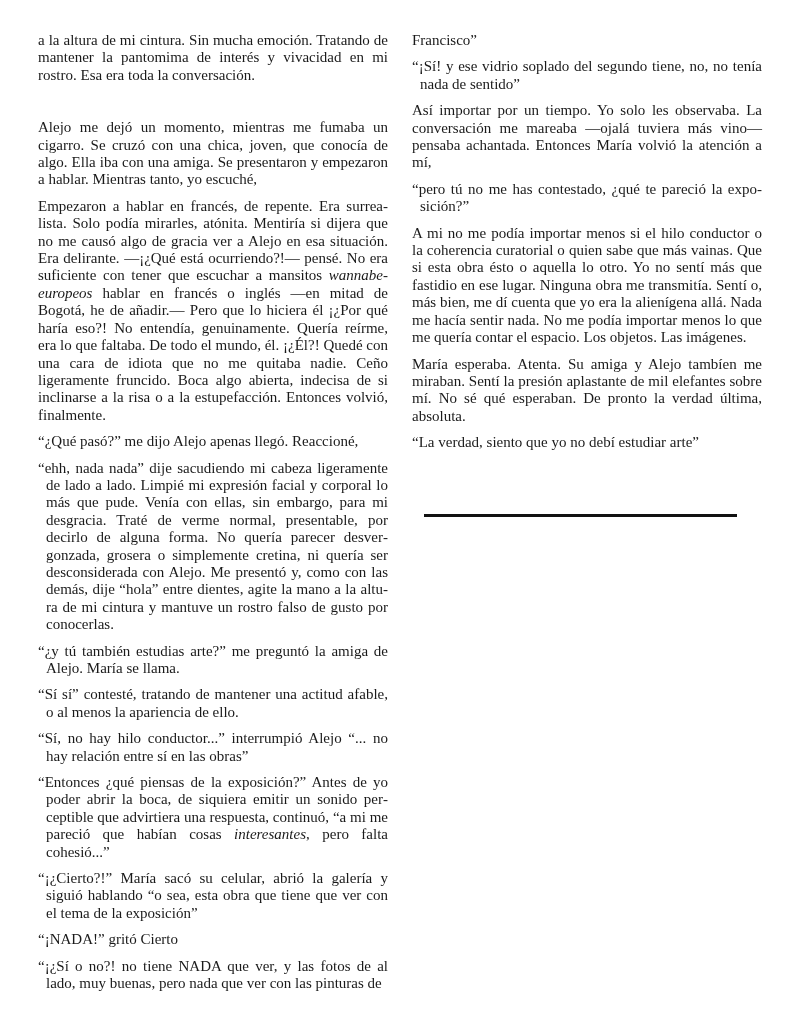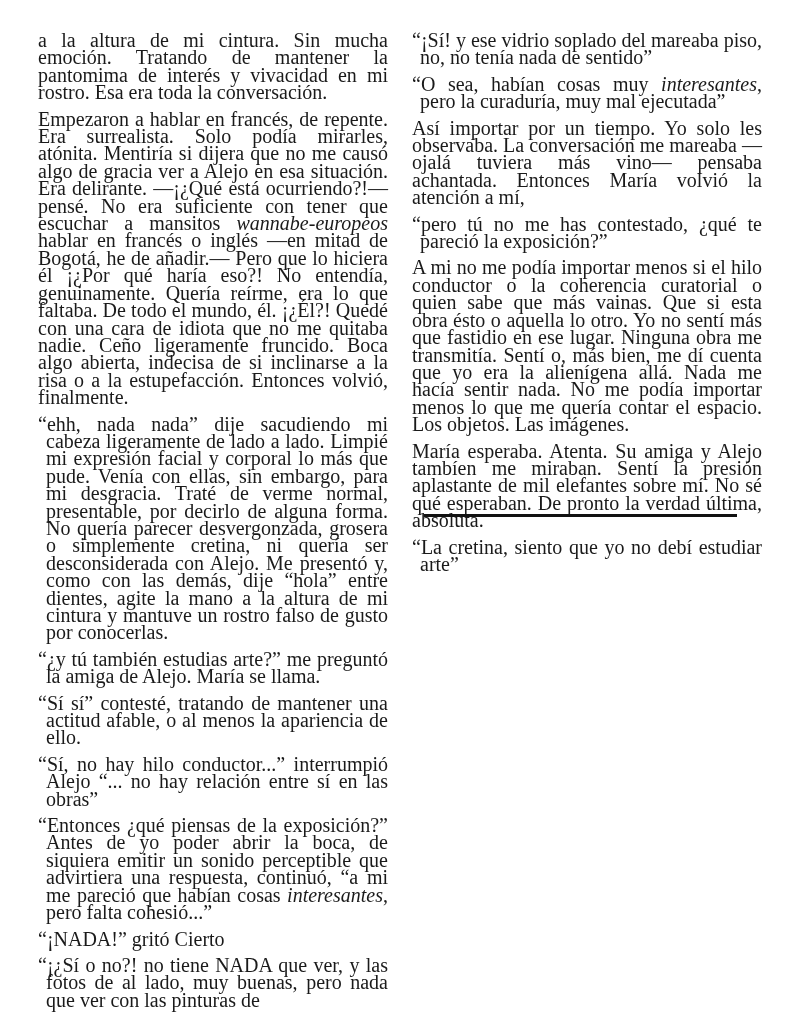--- a/index.html
+++ b/index.html
@@ -25,7 +25,7 @@
     p {
       margin: 0 0 9px 0;
       font-family: "Liberation Serif", serif;
-      font-size: 20px;
+      font-size: 15px;
       line-height: 17.4px;
       text-align: justify;
       hyphens: manual;

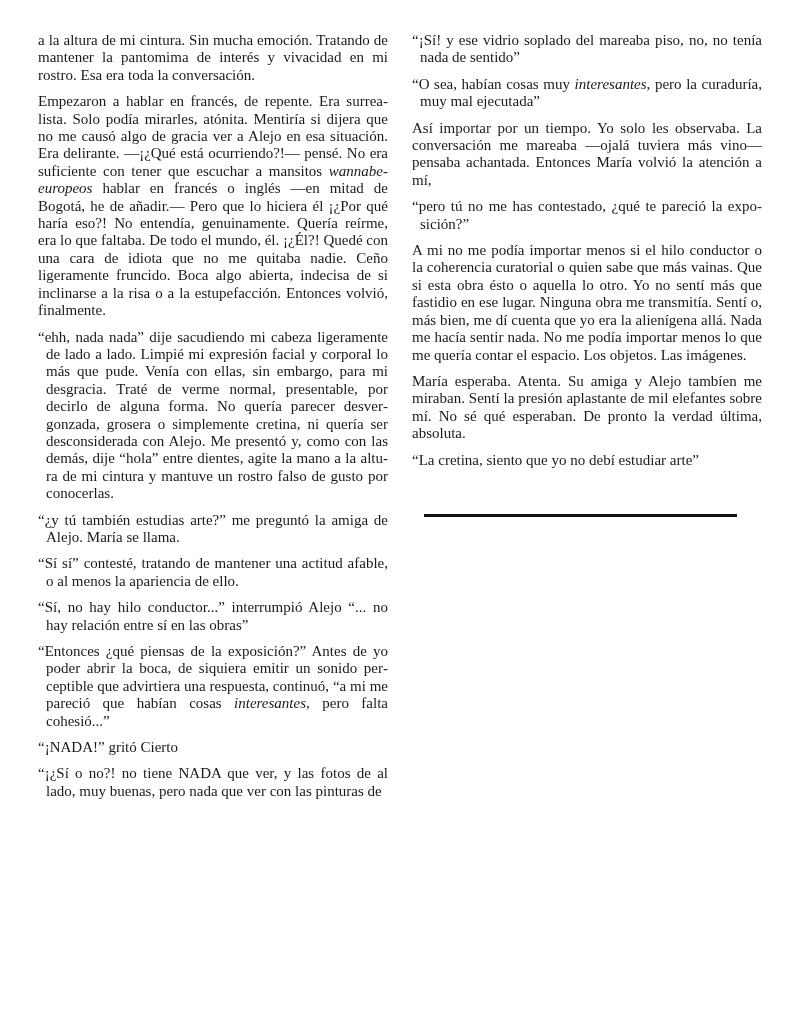--- a/index.html
+++ b/index.html
@@ -82,6 +82,9 @@
 
 <div class="column col-right">
   <p>
+    <span>Francisco”</span>
+  </p>
+  <p>
     <span>“¡Sí! y ese vidrio soplado del mareaba piso, no, no tenía nada de sentido”</span>
   </p>
   <p>

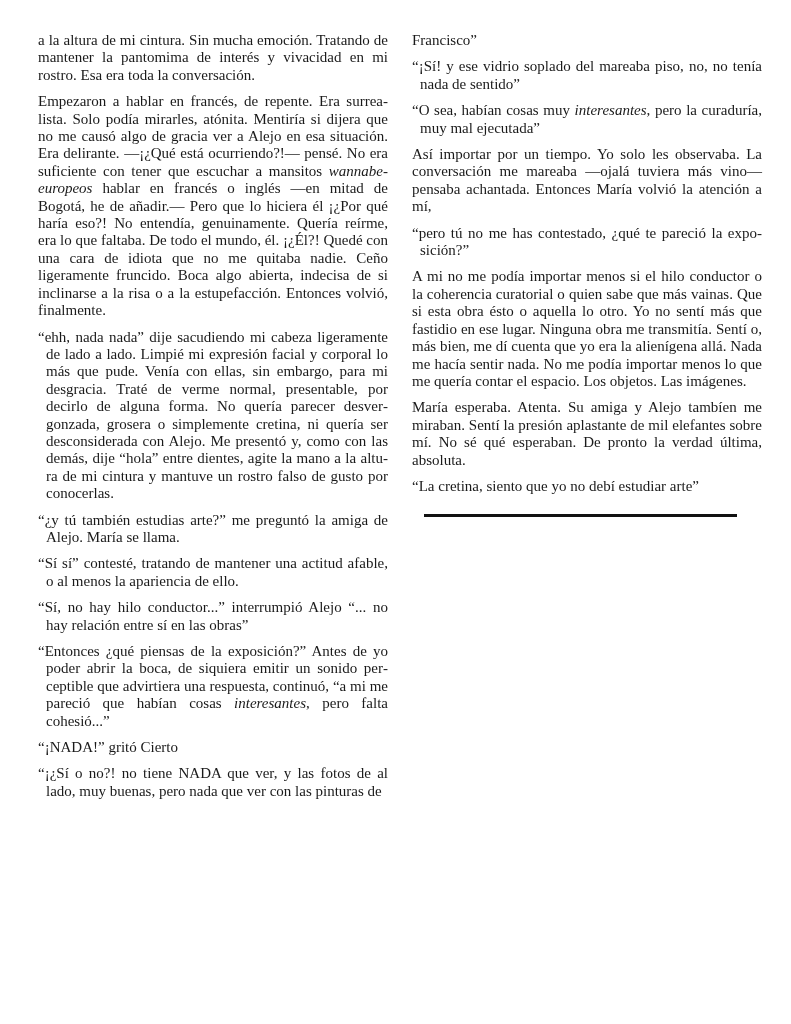--- a/index.html
+++ b/index.html
@@ -85,7 +85,7 @@
     <span>Francisco”</span>
   </p>
   <p>
-    <span>“¡Sí! y ese vidrio soplado del mareaba piso, no, no tenía nada de sentido”</span>
+    <span>“¡Sí! y ese vidrio soplado del segundo tiene, no, no tenía nada de sentido”</span>
   </p>
   <p>
     <span>“O sea, habían cosas muy </span><em>interesantes</em><span>, pero la curaduría, muy mal ejecutada”</span>

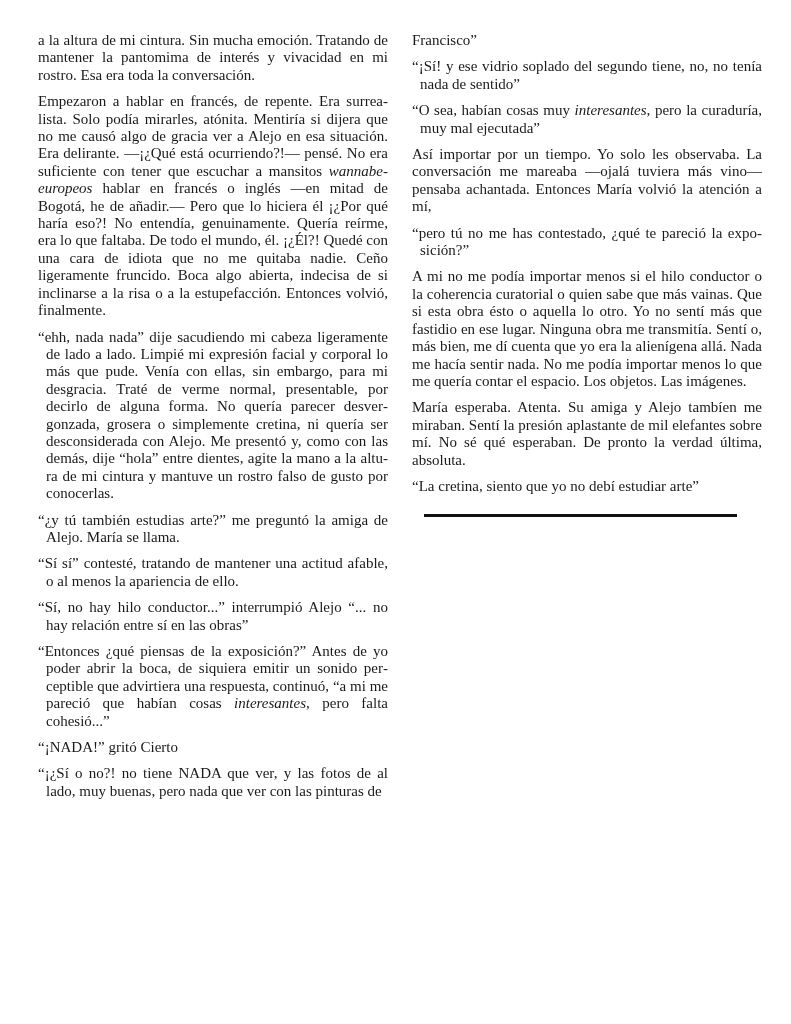--- a/index.html
+++ b/index.html
@@ -87,9 +87,6 @@
   <p>
     <span>“¡Sí! y ese vidrio soplado del segundo tiene, no, no tenía nada de sentido”</span>
   </p>
-  <p>
-    <span>“O sea, habían cosas muy </span><em>interesantes</em><span>, pero la curaduría, muy mal ejecutada”</span>
-  </p>
   <p class="noindent">
     <span>Así importar por un tiempo. Yo solo les observaba. La conversación me mareaba —ojalá tuviera más vino— pensaba achantada. Entonces María volvió la atención a mí,</span>
   </p>

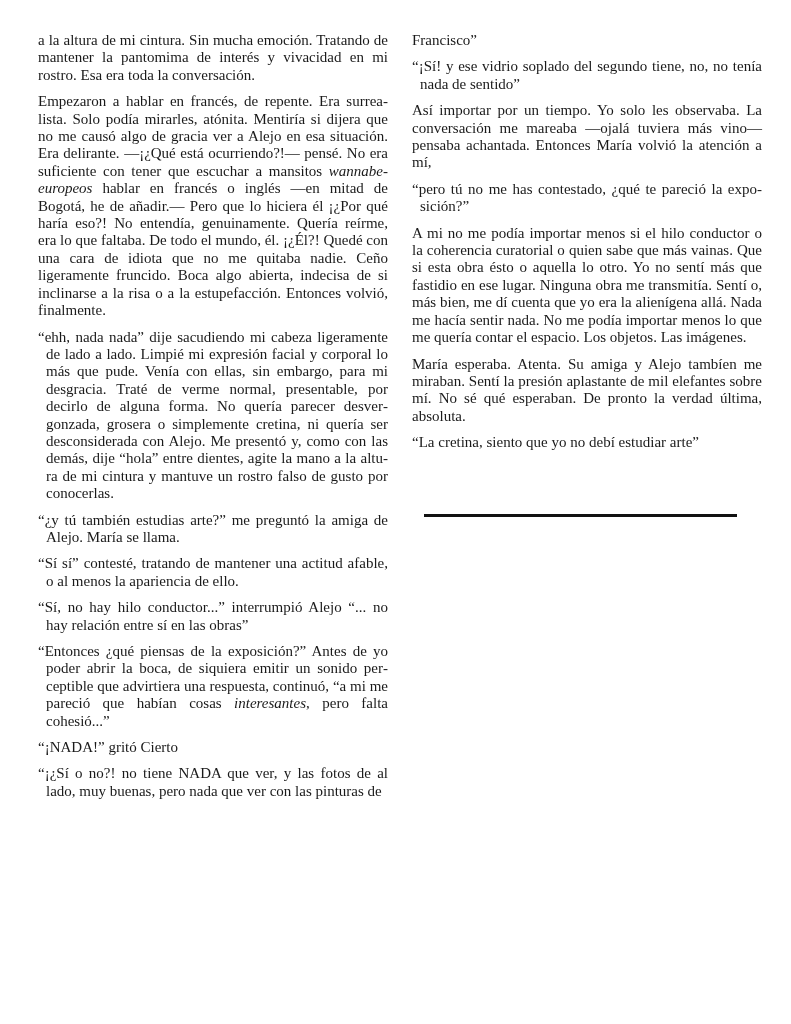--- a/index.html
+++ b/index.html
@@ -54,6 +54,9 @@
   <p class="noindent">
     <span>a la altura de mi cintura. Sin mucha emoción. Tratando de mantener la pantomima de interés y vivacidad en mi rostro. Esa era toda la conversación.</span>
   </p>
+  <p class="noindent spacer-before">
+    <span>Alejo me dejó un momento, mientras me fumaba un cigarro. Se cruzó con una chica, joven, que conocía de algo. Ella iba con una amiga. Se presentaron y empeza­ron a hablar. Mientras tanto, yo escuché,</span>
+  </p>
   <p class="noindent">
     <span>Empezaron a hablar en francés, de repente. Era surrea­lista. Solo podía mirarles, atónita. Mentiría si dijera que no me causó algo de gracia ver a Alejo en esa situación. Era delirante. —¡¿Qué está ocurriendo?!— pensé. No era suficiente con tener que escuchar a mansitos </span><em>wan­nabe-europeos</em><span> hablar en francés o inglés —en mitad de Bogotá, he de añadir.— Pero que lo hiciera él ¡¿Por qué haría eso?! No entendía, genuinamente. Quería reírme, era lo que faltaba. De todo el mundo, él. ¡¿Él?! Quedé con una cara de idiota que no me quitaba nadie. Ceño ligeramente fruncido. Boca algo abierta, indecisa de si inclinarse a la risa o a la estupefacción. Entonces vol­vió, finalmente.</span>
   </p>

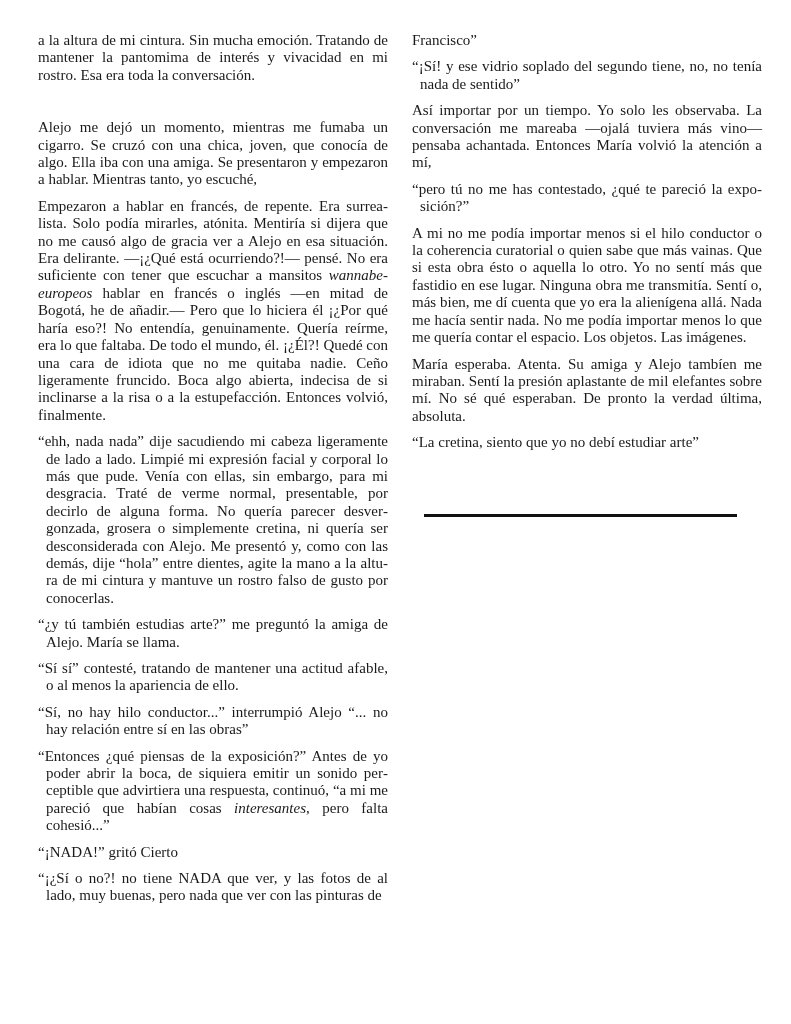--- a/index.html
+++ b/index.html
@@ -61,6 +61,9 @@
     <span>Empezaron a hablar en francés, de repente. Era surrea­lista. Solo podía mirarles, atónita. Mentiría si dijera que no me causó algo de gracia ver a Alejo en esa situación. Era delirante. —¡¿Qué está ocurriendo?!— pensé. No era suficiente con tener que escuchar a mansitos </span><em>wan­nabe-europeos</em><span> hablar en francés o inglés —en mitad de Bogotá, he de añadir.— Pero que lo hiciera él ¡¿Por qué haría eso?! No entendía, genuinamente. Quería reírme, era lo que faltaba. De todo el mundo, él. ¡¿Él?! Quedé con una cara de idiota que no me quitaba nadie. Ceño ligeramente fruncido. Boca algo abierta, indecisa de si inclinarse a la risa o a la estupefacción. Entonces vol­vió, finalmente.</span>
   </p>
   <p>
+    <span>“¿Qué pasó?” me dijo Alejo apenas llegó. Reaccioné,</span>
+  </p>
+  <p>
     <span>“ehh, nada nada” dije sacudiendo mi cabeza ligeramen­te de lado a lado. Limpié mi expresión facial y corpo­ral lo más que pude. Venía con ellas, sin embargo, para mi desgracia. Traté de verme normal, presentable, por decirlo de alguna forma. No quería parecer desver­gonzada, grosera o simplemente cretina, ni quería ser desconsiderada con Alejo. Me presentó y, como con las demás, dije “hola” entre dientes, agite la mano a la altu­ra de mi cintura y mantuve un rostro falso de gusto por conocerlas.</span>
   </p>
   <p>

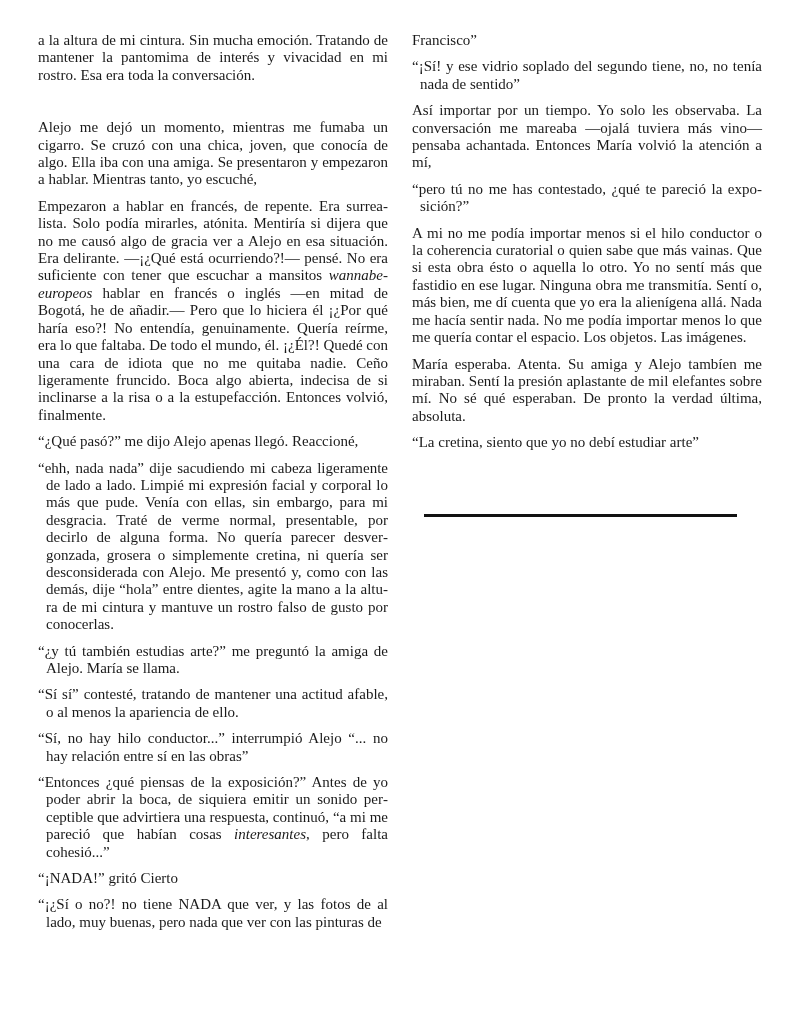--- a/index.html
+++ b/index.html
@@ -106,7 +106,7 @@
     <span>María esperaba. Atenta. Su amiga y Alejo tambíen me miraban. Sentí la presión aplastante de mil elefantes sobre mí. No sé qué esperaban. De pronto la verdad última, absoluta.</span>
   </p>
   <p>
-    <span>“La cretina, siento que yo no debí estudiar arte”</span>
+    <span>“La verdad, siento que yo no debí estudiar arte”</span>
   </p>
 </div>
 

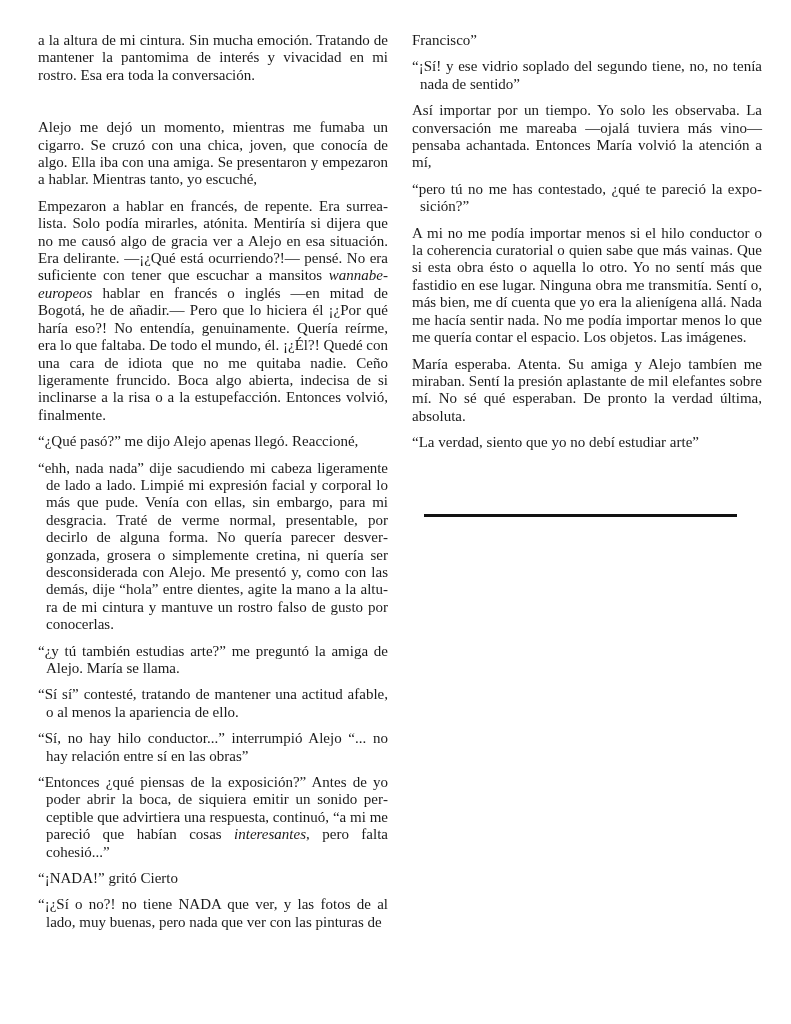--- a/index.html
+++ b/index.html
@@ -79,6 +79,9 @@
     <span>“Entonces ¿qué piensas de la exposición?” Antes de yo poder abrir la boca, de siquiera emitir un sonido per­ceptible que advirtiera una respuesta, continuó, “a mi me pareció que habían cosas </span><em>interesantes</em><span>, pero falta cohesió...”</span>
   </p>
   <p>
+    <span>“¡¿Cierto?!” María sacó su celular, abrió la galería y siguió hablando “o sea, esta obra que tiene que ver con el tema de la exposición”</span>
+  </p>
+  <p>
     <span>“¡NADA!” gritó Cierto</span>
   </p>
   <p>

